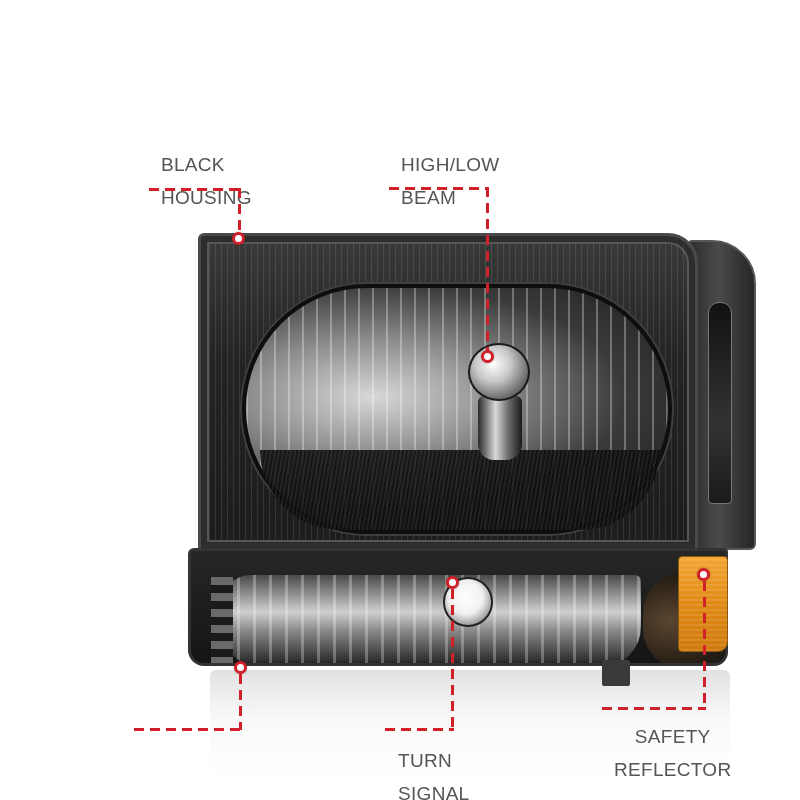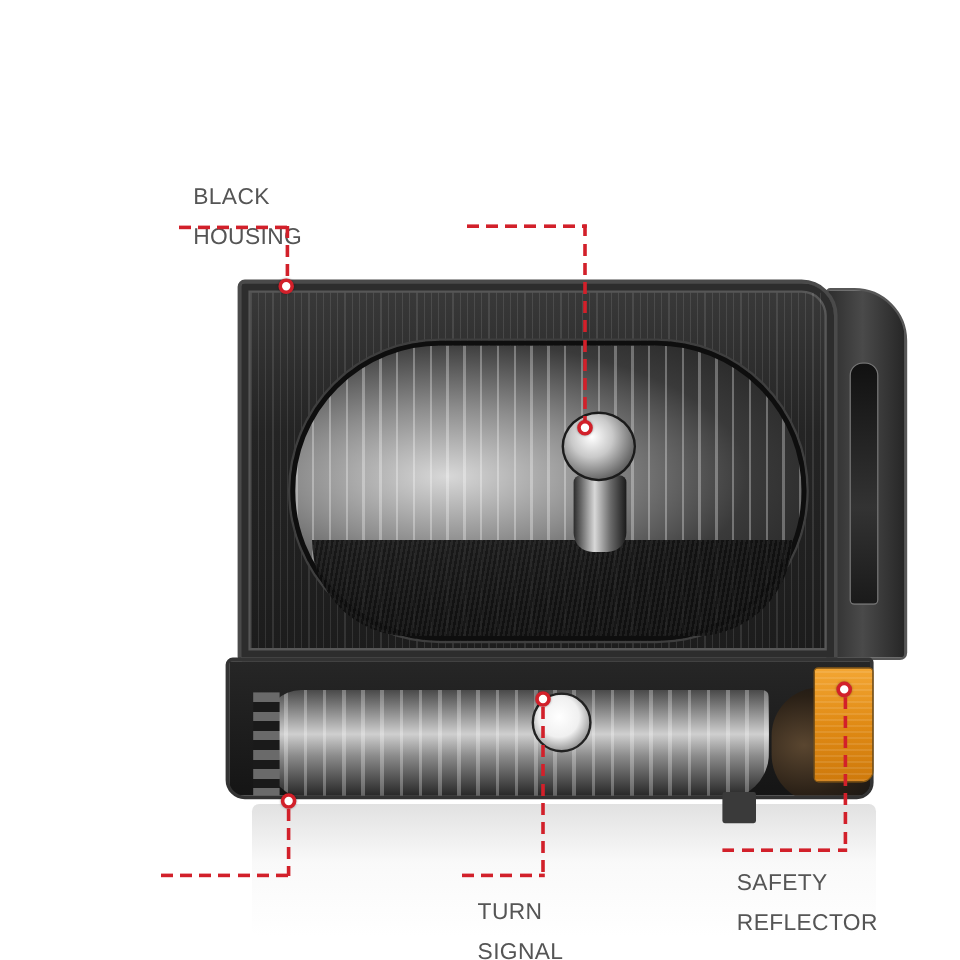--- a/index.html
+++ b/index.html
@@ -156,6 +156,10 @@
   <div class="dash-v" style="left:190px; top:140px; height:44px;"></div>
   <div class="marker" style="left:184px; top:184px;"></div>
 
+  <div class="label" style="left:341px; top:94px;">
+    <span>HIGH/LOW</span>
+    <span>BEAM</span>
+  </div>
   <div class="dash-h" style="left:341px; top:139px; width:100px;"></div>
   <div class="dash-v" style="left:438px; top:139px; height:164px;"></div>
   <div class="marker" style="left:433px; top:302px;"></div>

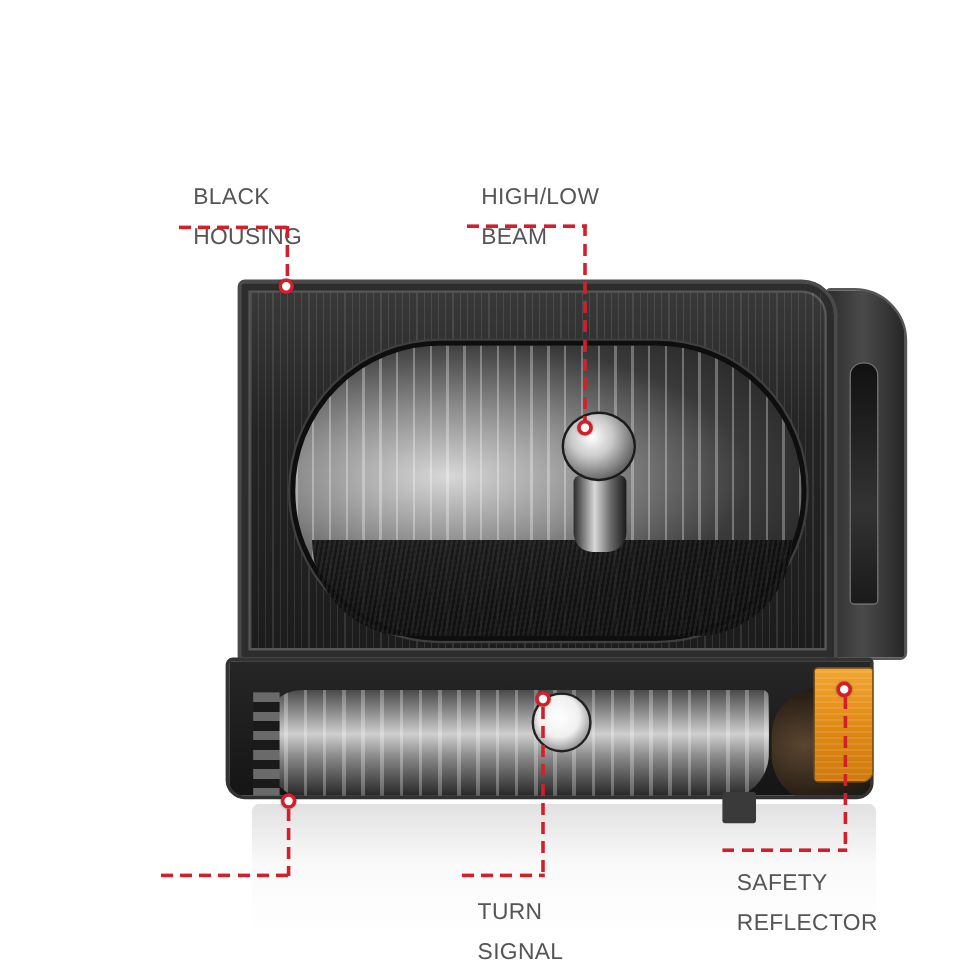--- a/index.html
+++ b/index.html
@@ -179,7 +179,7 @@
   <div class="marker" style="left:649px; top:520px;"></div>
   <div class="dash-v" style="left:655px; top:533px; height:128px;"></div>
   <div class="dash-h" style="left:554px; top:659px; width:104px;"></div>
-  <div class="label" style="left:554px; top:666px;">
+  <div class="label" style="left:554px; top:666px;text-align:center;">
     <span>SAFETY</span>
     <span>REFLECTOR</span>
   </div>

